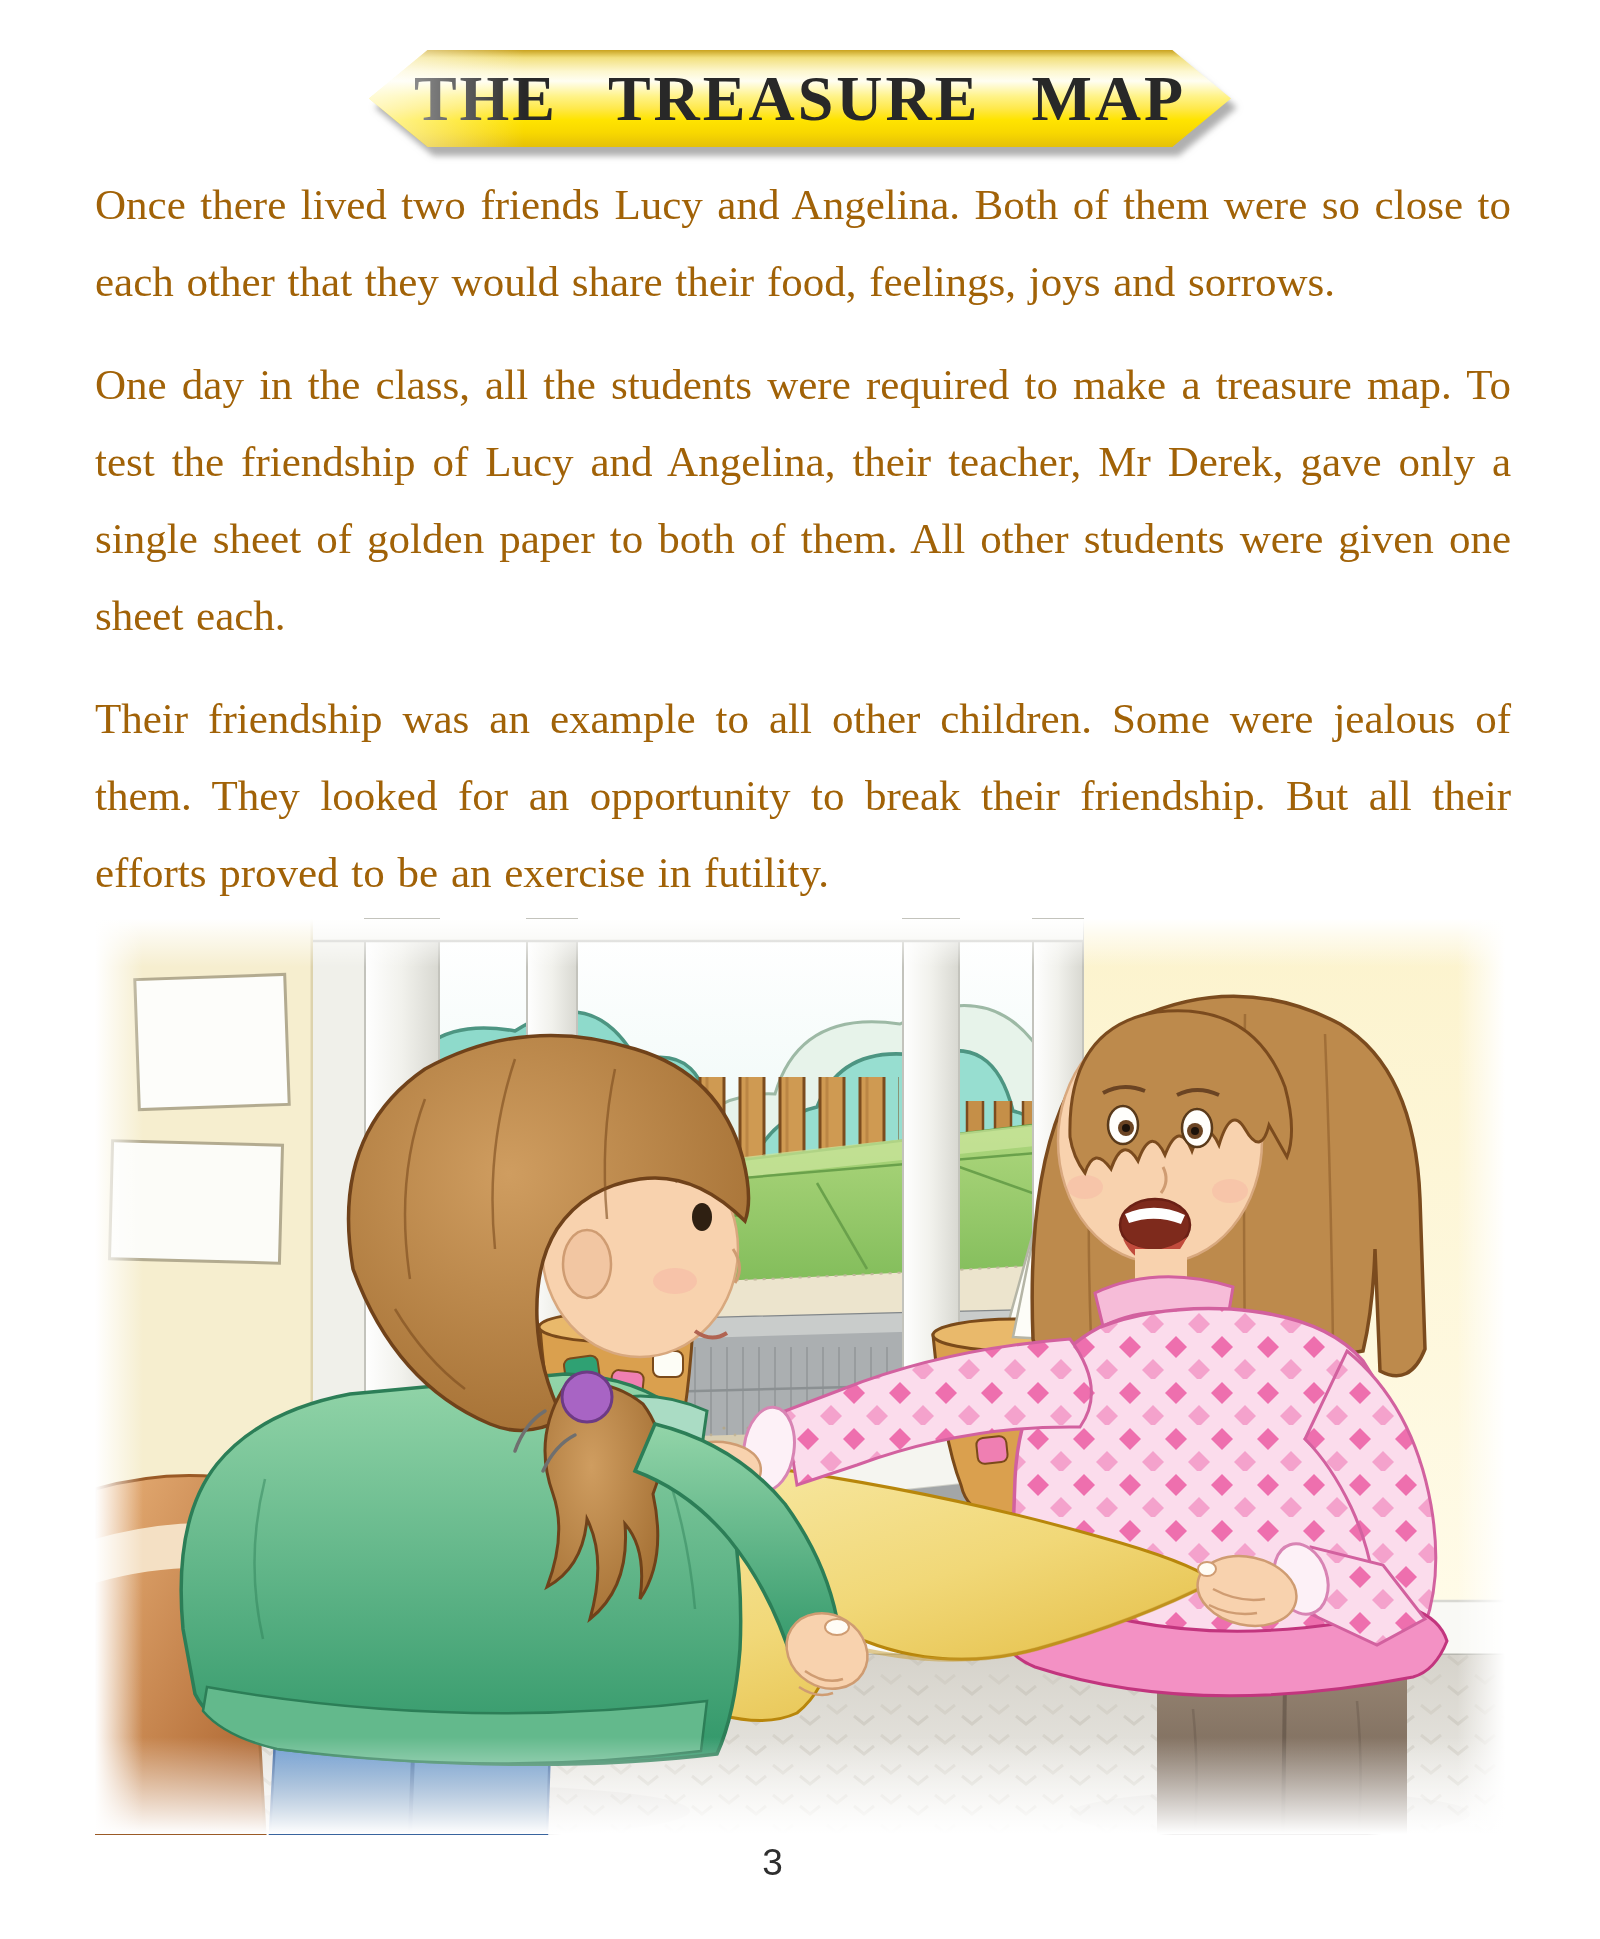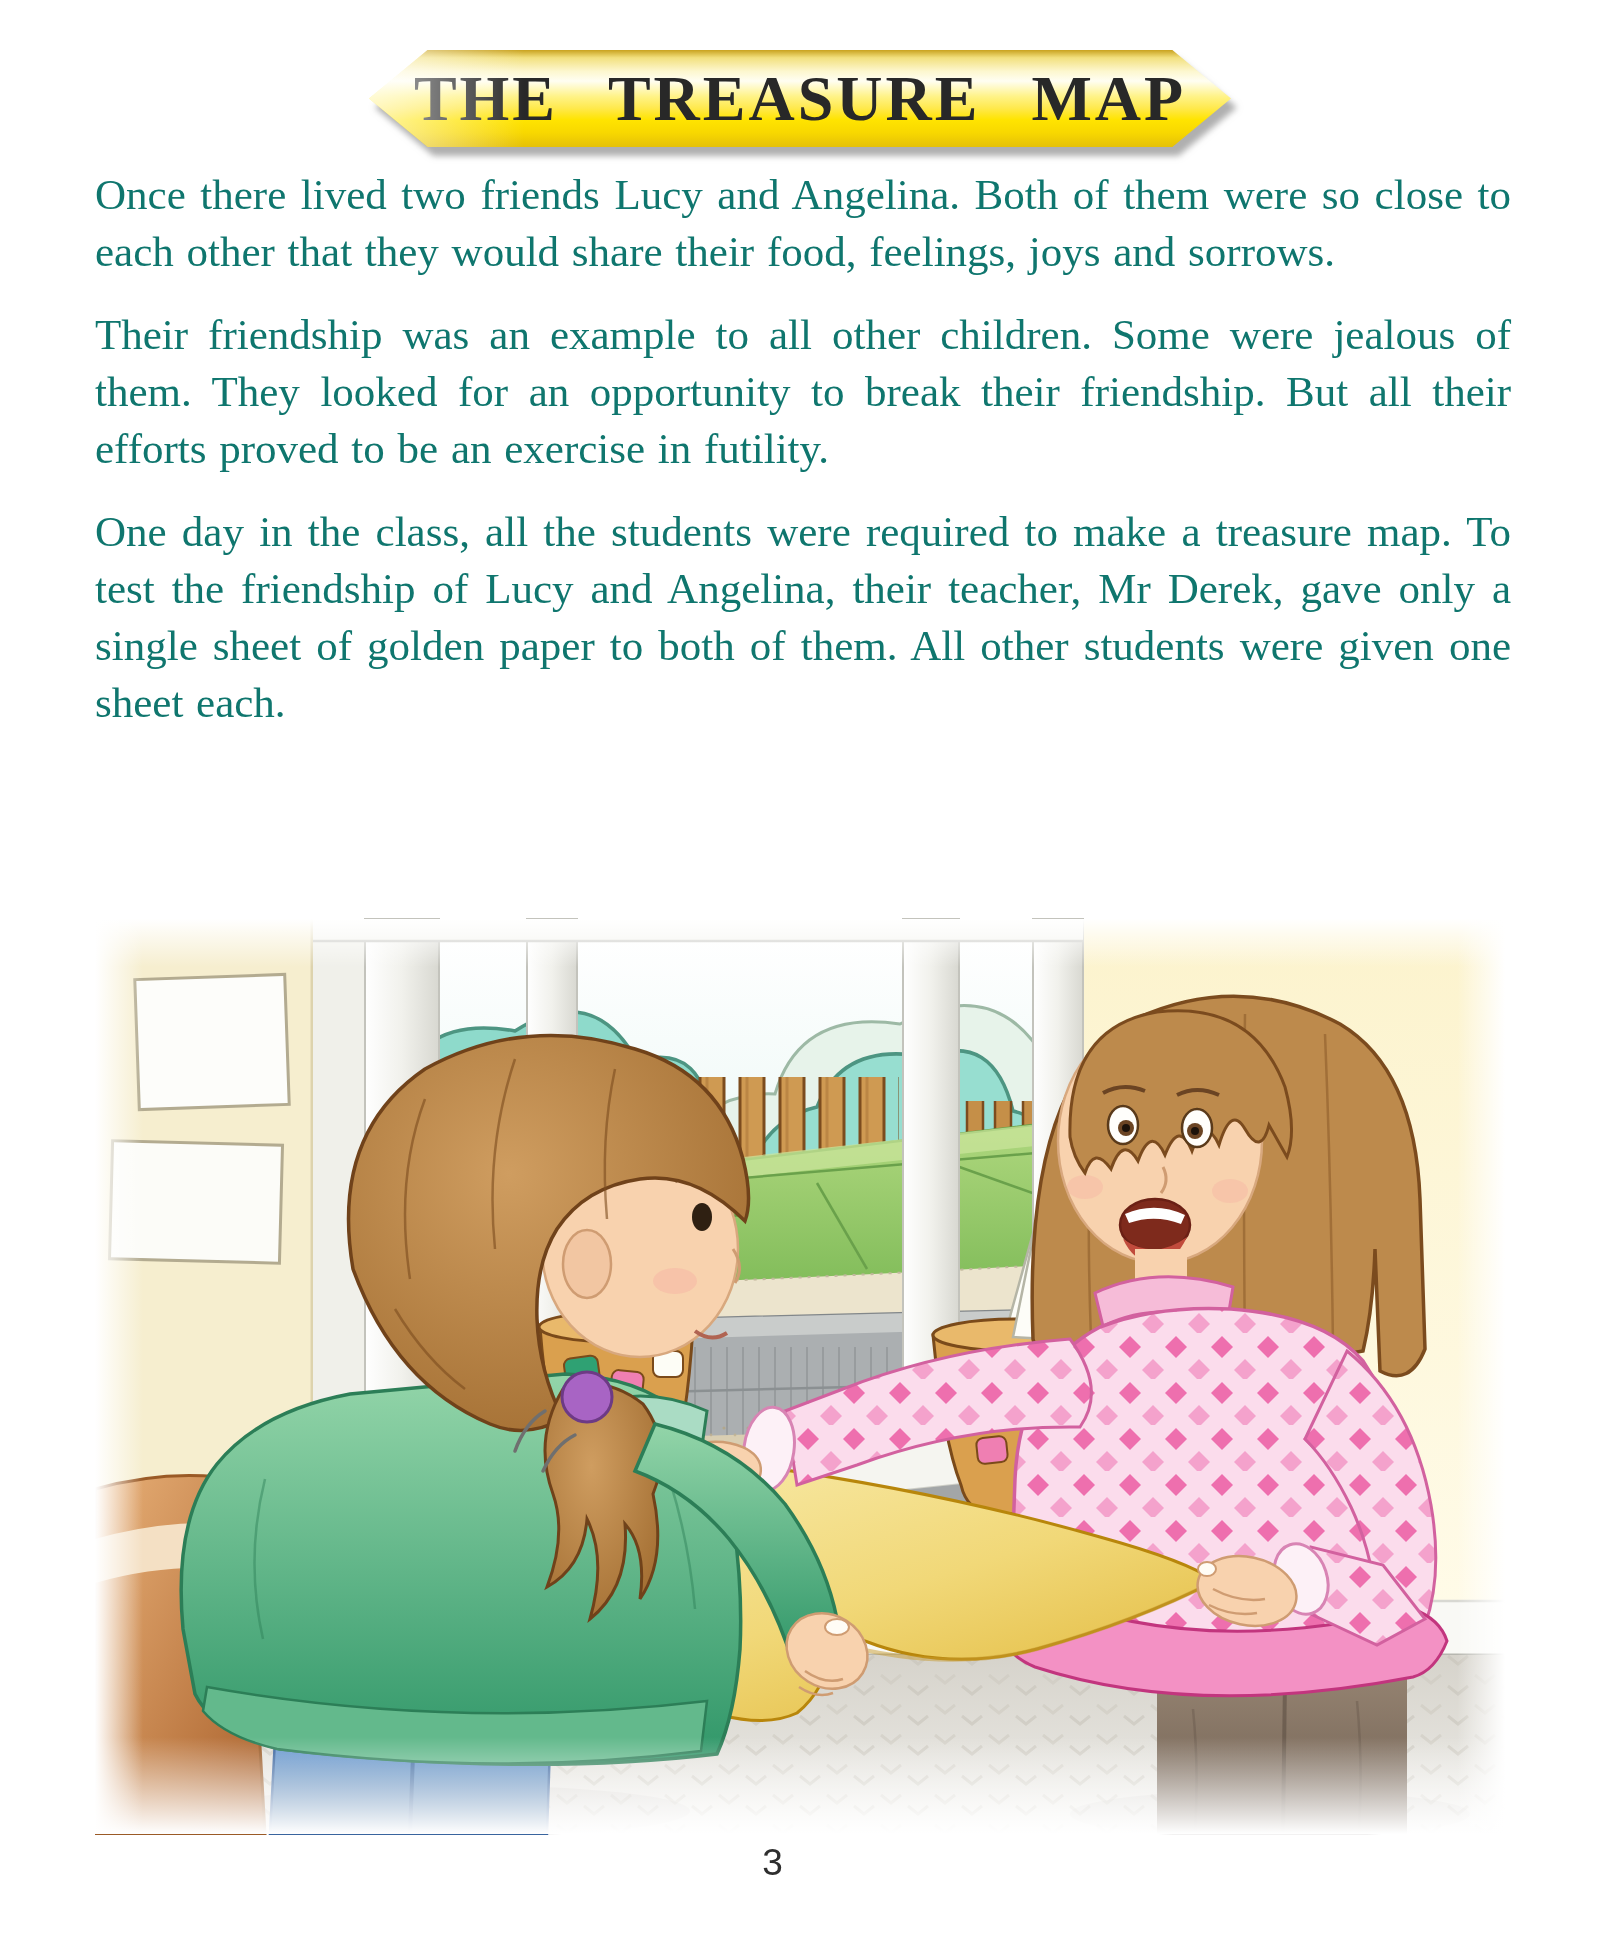--- a/index.html
+++ b/index.html
@@ -33,8 +33,8 @@
   
   .story { position:absolute; left:95px; top:166px; width:1416px; }
   .story p {
-    margin:0 0 26px 0; font-size:43px; line-height:57px;
-    text-align:justify; color:#0f766e; word-spacing:2px;
+    margin:0 0 26px 0; font-size:43px; line-height:77px;
+    text-align:justify; color:#a16207; word-spacing:2px;
   }
   
   .illustration { position:absolute; left:95px; top:918px; width:1410px; height:917px; }

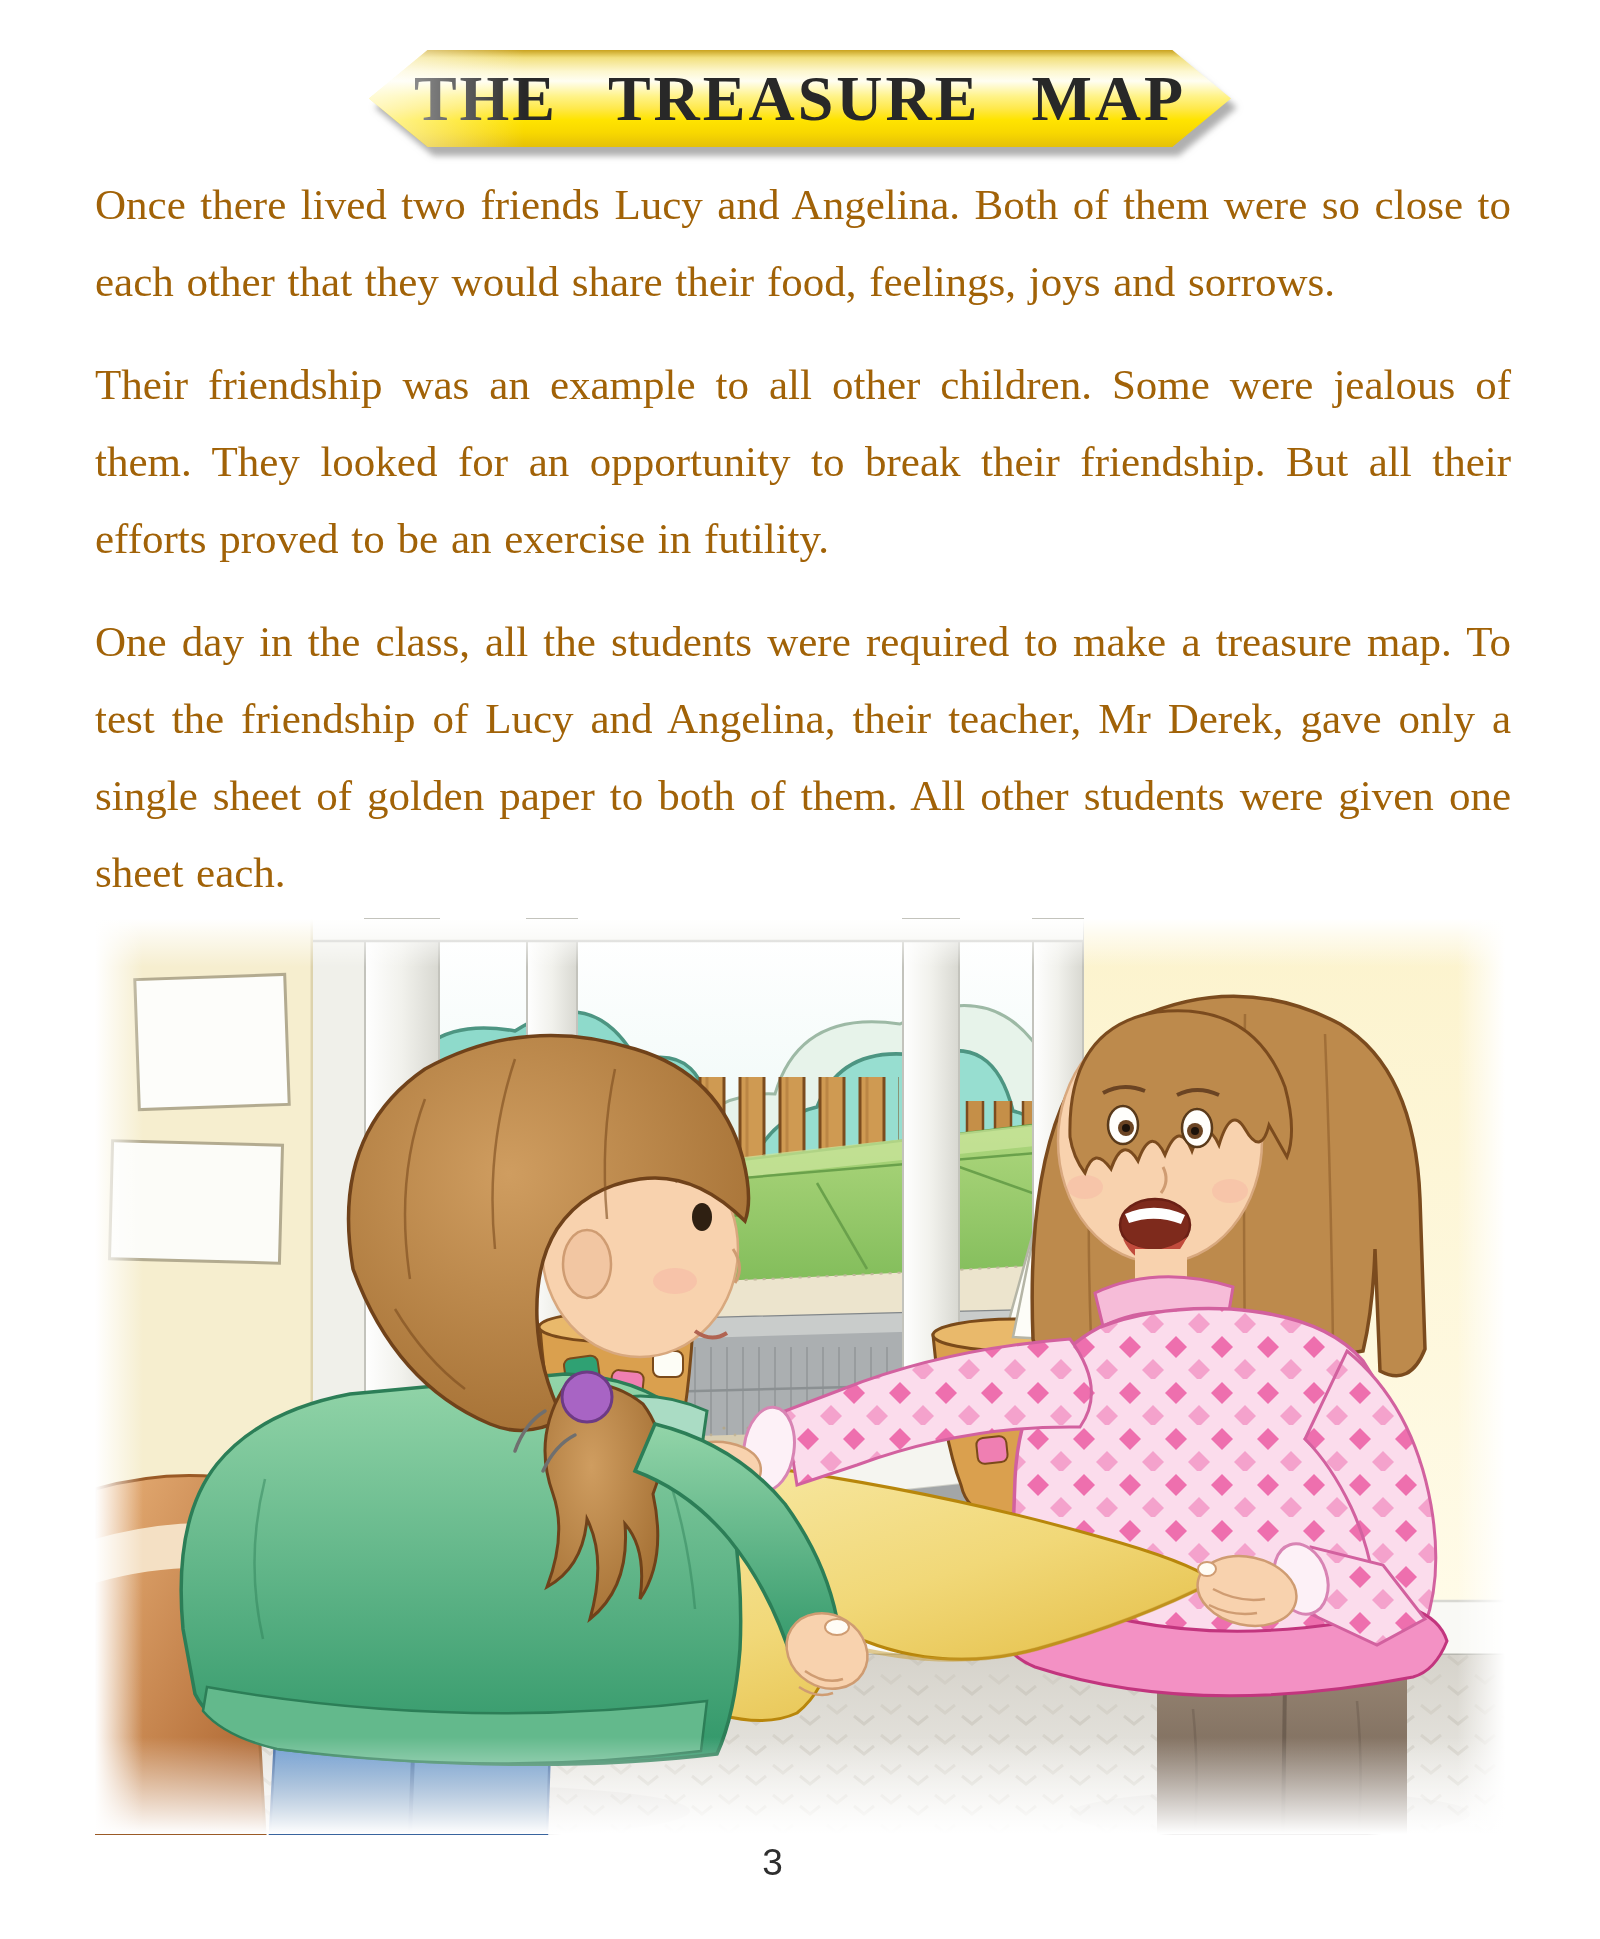--- a/index.html
+++ b/index.html
@@ -57,8 +57,8 @@
 
   <div class="story">
     <p>Once there lived two friends Lucy and Angelina. Both of them were so close to each other that they would share their food, feelings, joys and sorrows.</p>
+    <p>One day in the class, all the students were required to make a treasure map. To test the friendship of Lucy and Angelina, their teacher, Mr Derek, gave only a single sheet of golden paper to both of them. All other students were given one sheet each.</p>
     <p>Their friendship was an example to all other children. Some were jealous of them. They looked for an opportunity to break their friendship. But all their efforts proved to be an exercise in futility.</p>
-    <p>One day in the class, all the students were required to make a treasure map. To test the friendship of Lucy and Angelina, their teacher, Mr Derek, gave only a single sheet of golden paper to both of them. All other students were given one sheet each.</p>
   </div>
 
   <svg class="illustration" viewBox="0 0 1410 915" xmlns="http://www.w3.org/2000/svg" role="img">

